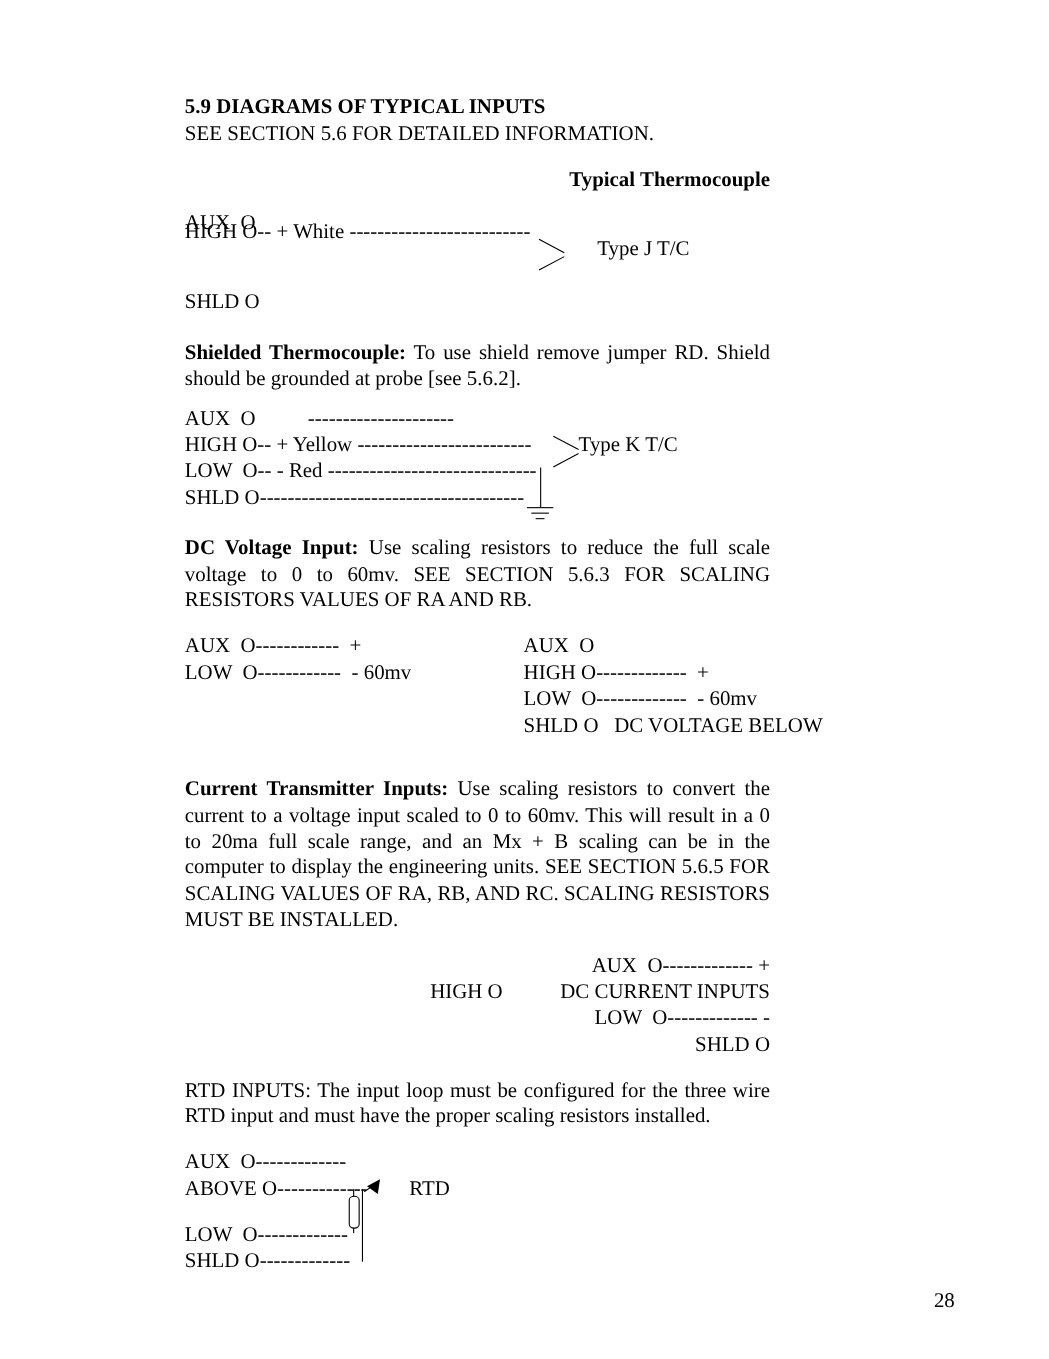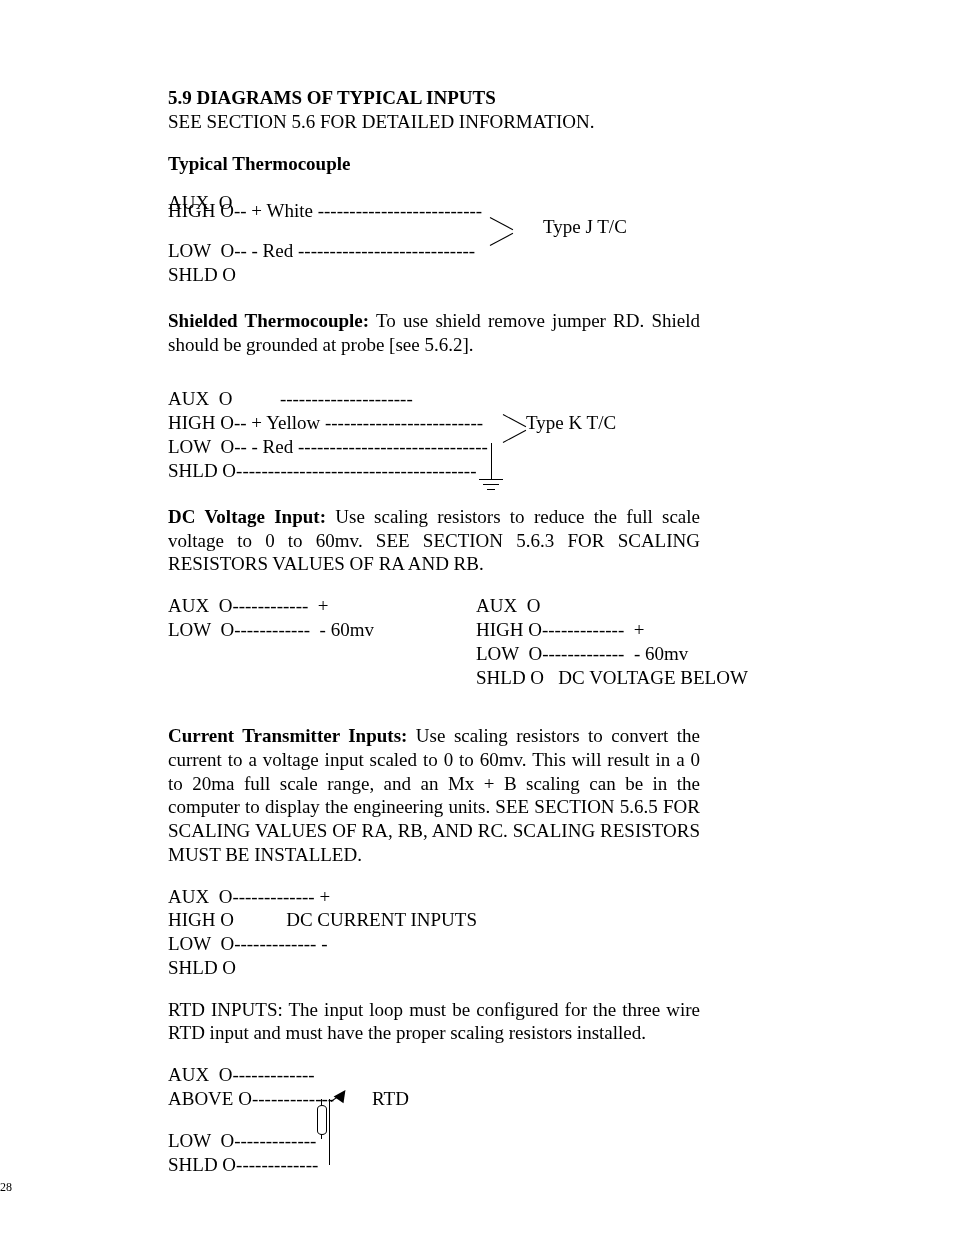--- a/index.html
+++ b/index.html
@@ -26,6 +26,7 @@
   }
   .block {
     margin-top: 18px;
+    text-align: right;
   }
   .justify {
     text-align: justify;

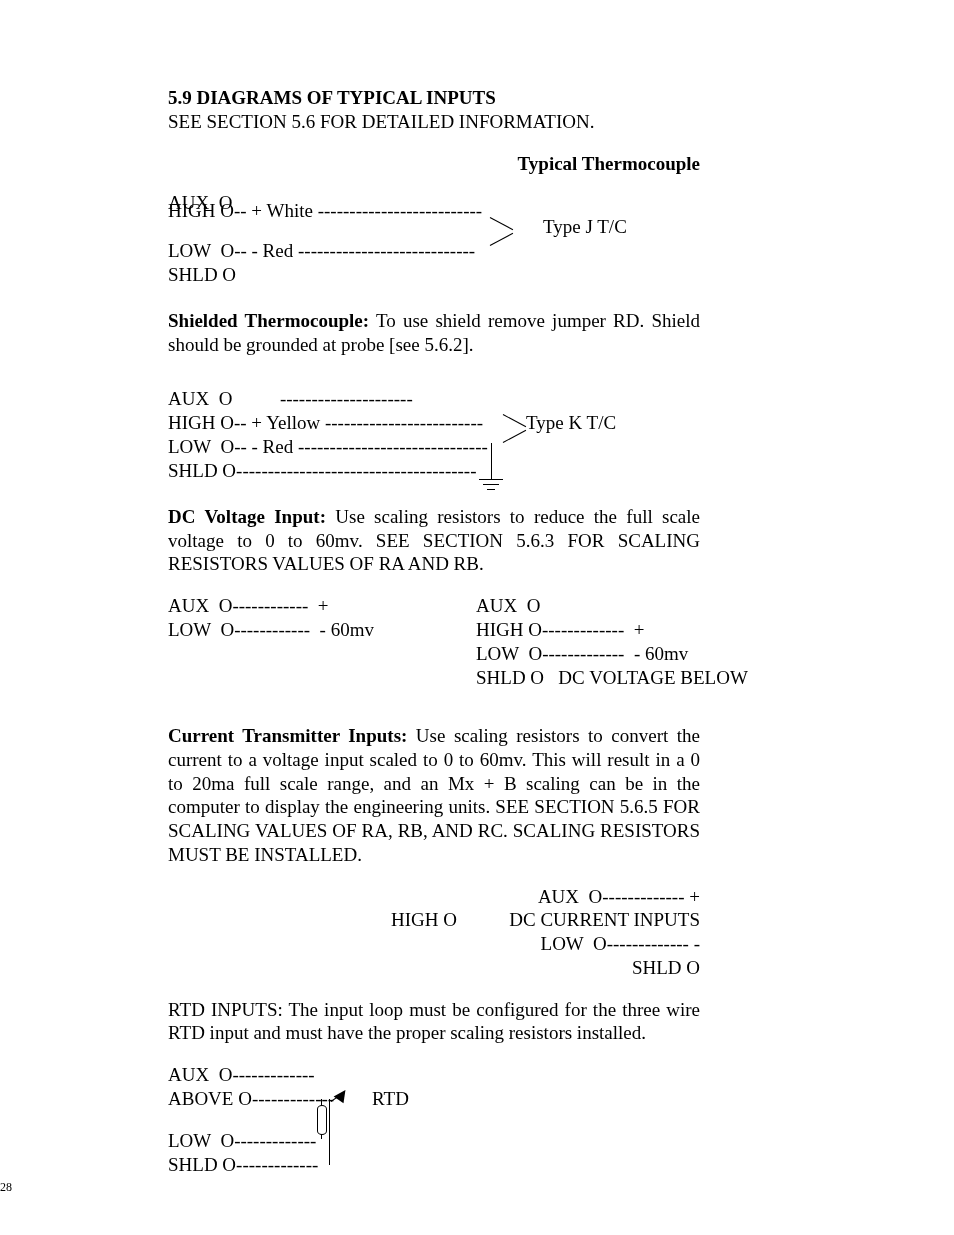--- a/index.html
+++ b/index.html
@@ -226,7 +226,6 @@
   <div class="thermo-group">
     <div class="t-line t1">AUX  O</div>
     <div class="t-line t2">HIGH O-- + White --------------------------</div>
-    <div class="t-line t3">LOW  O-- - Red ----------------------------</div>
     <div class="t-line t4">SHLD O</div>
     <div class="thermo-label">Type J T/C</div>
     <div class="tc-arrow" style="top:26px;"></div>

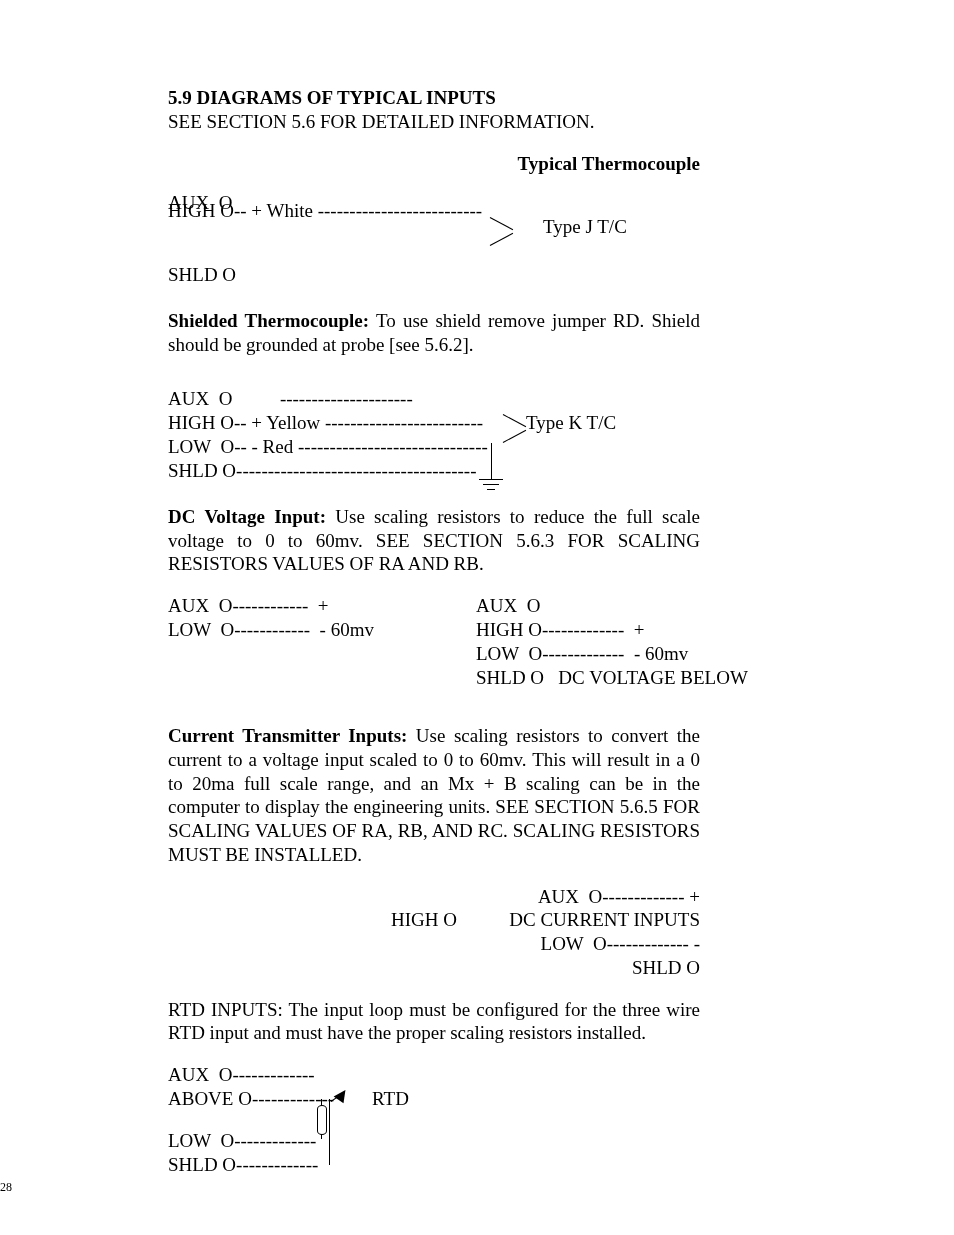--- a/index.html
+++ b/index.html
@@ -72,7 +72,7 @@
   
   .typek-group {
     position: relative;
-    margin-top: 30px;
+    margin-top: 12px;
     height: 118px;
   }
   .typek-group .line1 { position: absolute; top: 0;  left: 0; }

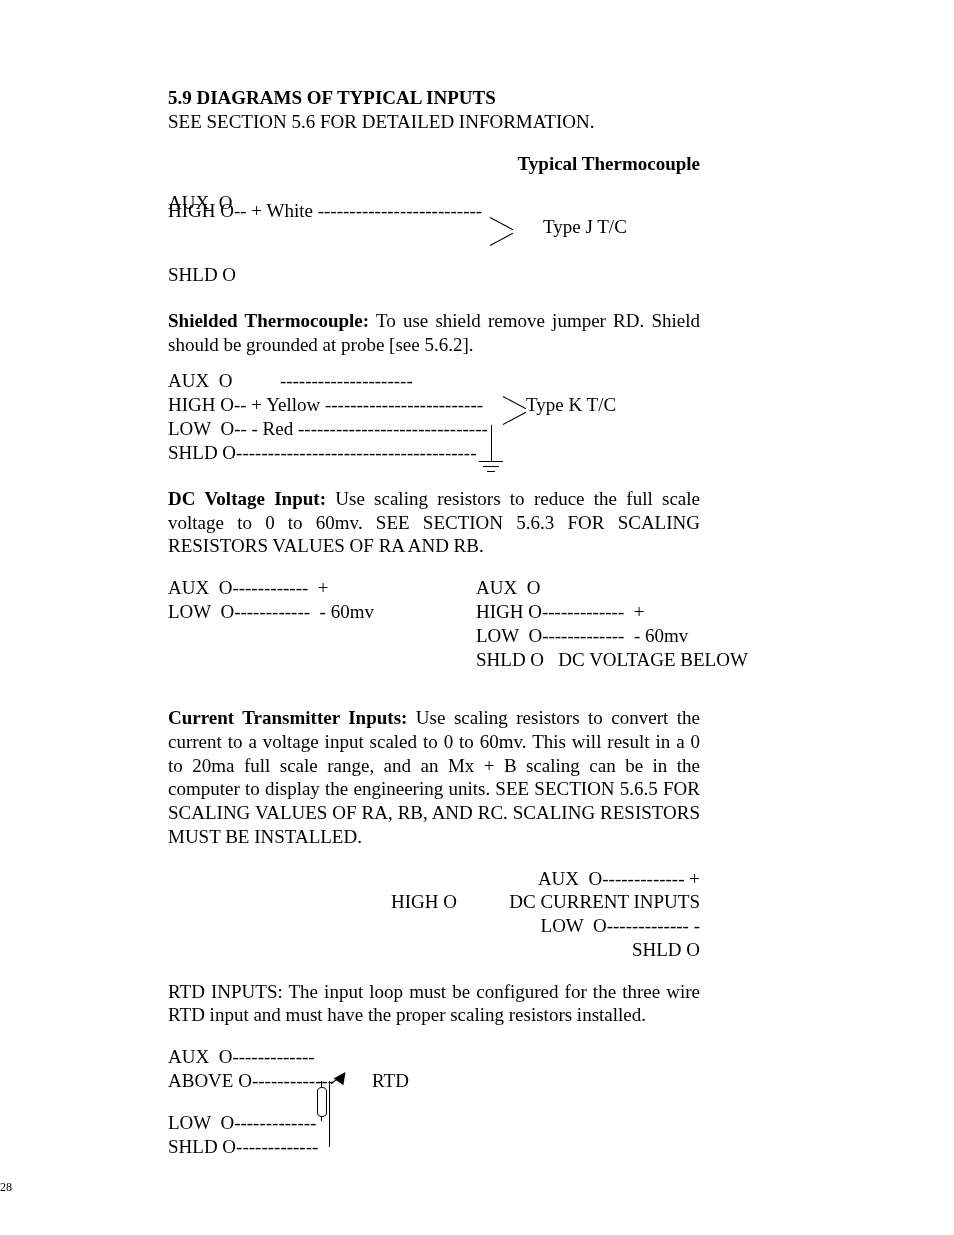--- a/index.html
+++ b/index.html
@@ -40,8 +40,8 @@
     left: 0;
     right: 0;
     bottom: 40px;
-    text-align: left;
-    font-size: 12px;
+    text-align: right;
+    font-size: 19px;
   }
   .run-label {
     font-weight: bold;

